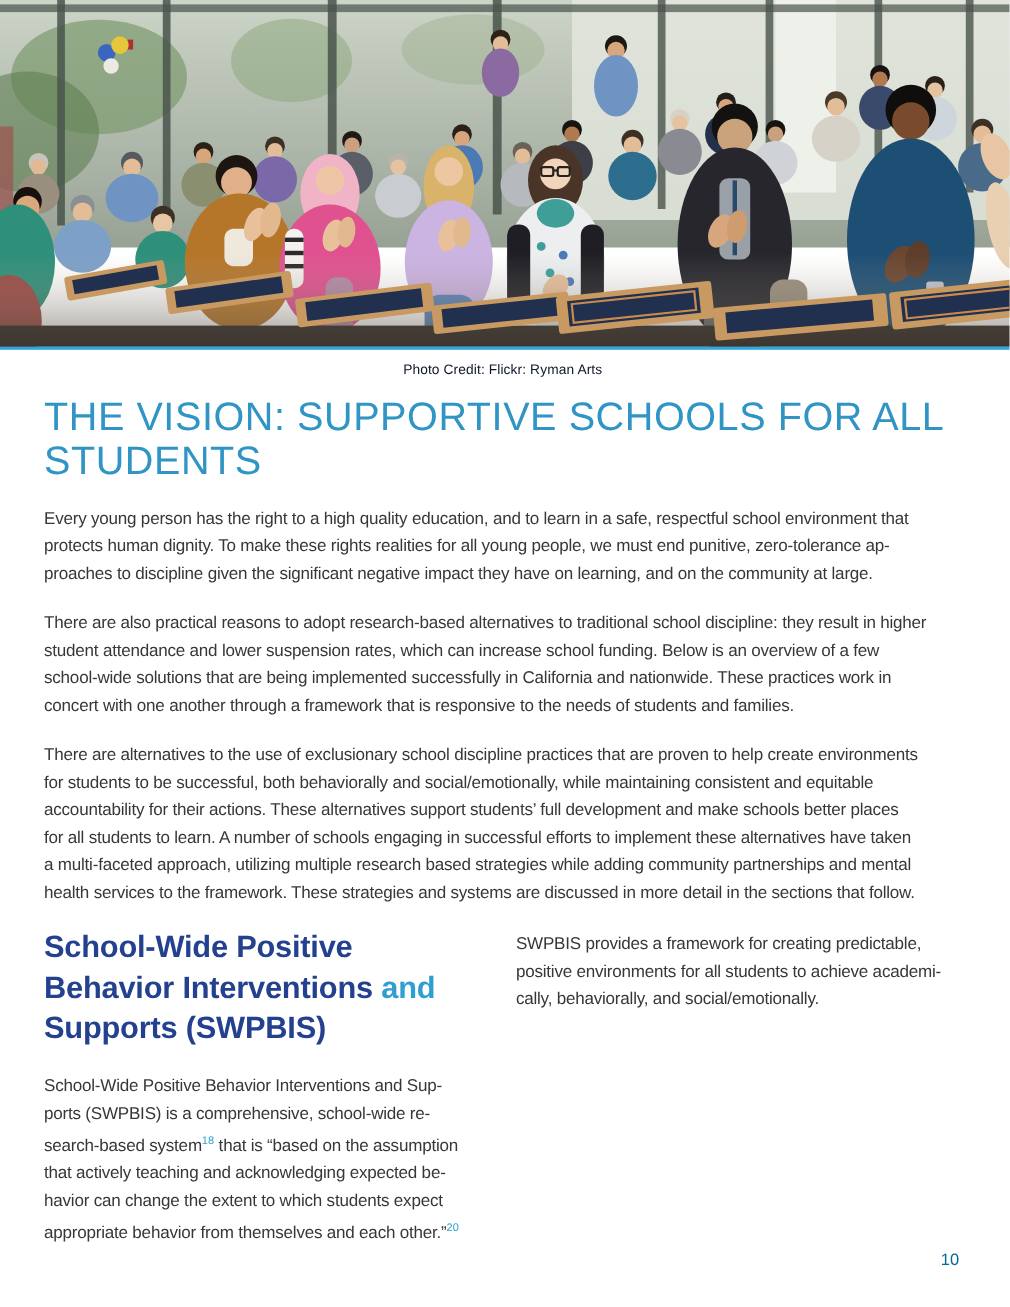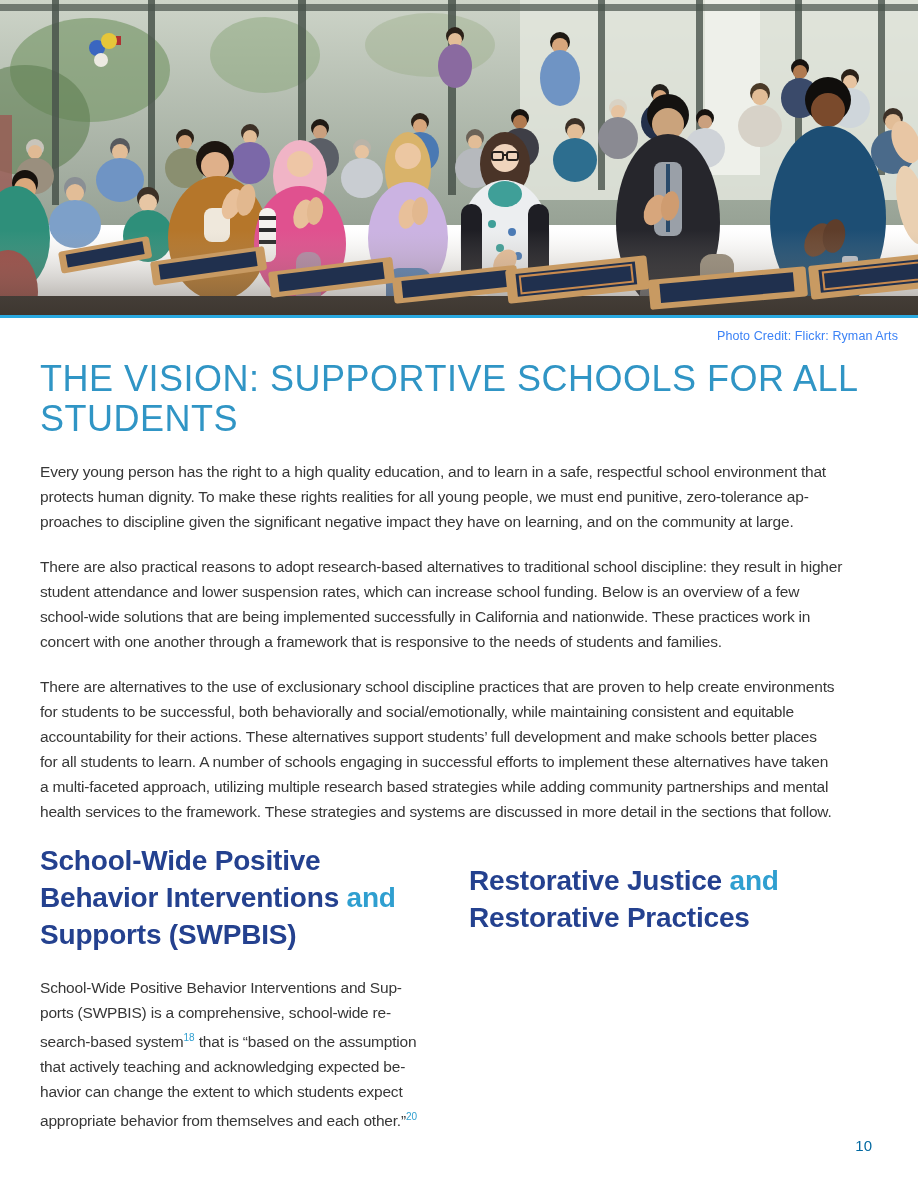--- a/index.html
+++ b/index.html
@@ -22,10 +22,10 @@
   .photo-wrap svg { display: block; }
   .credit {
     margin-top: 11px;
-    padding-right: 20px;
-    text-align: right;
+    padding-right: 4px;
+    text-align: center;
     font-size: 12.5px;
-    color: #3b82f6;
+    color: #0f172a;
     letter-spacing: 0.1px;
   }
   .content {

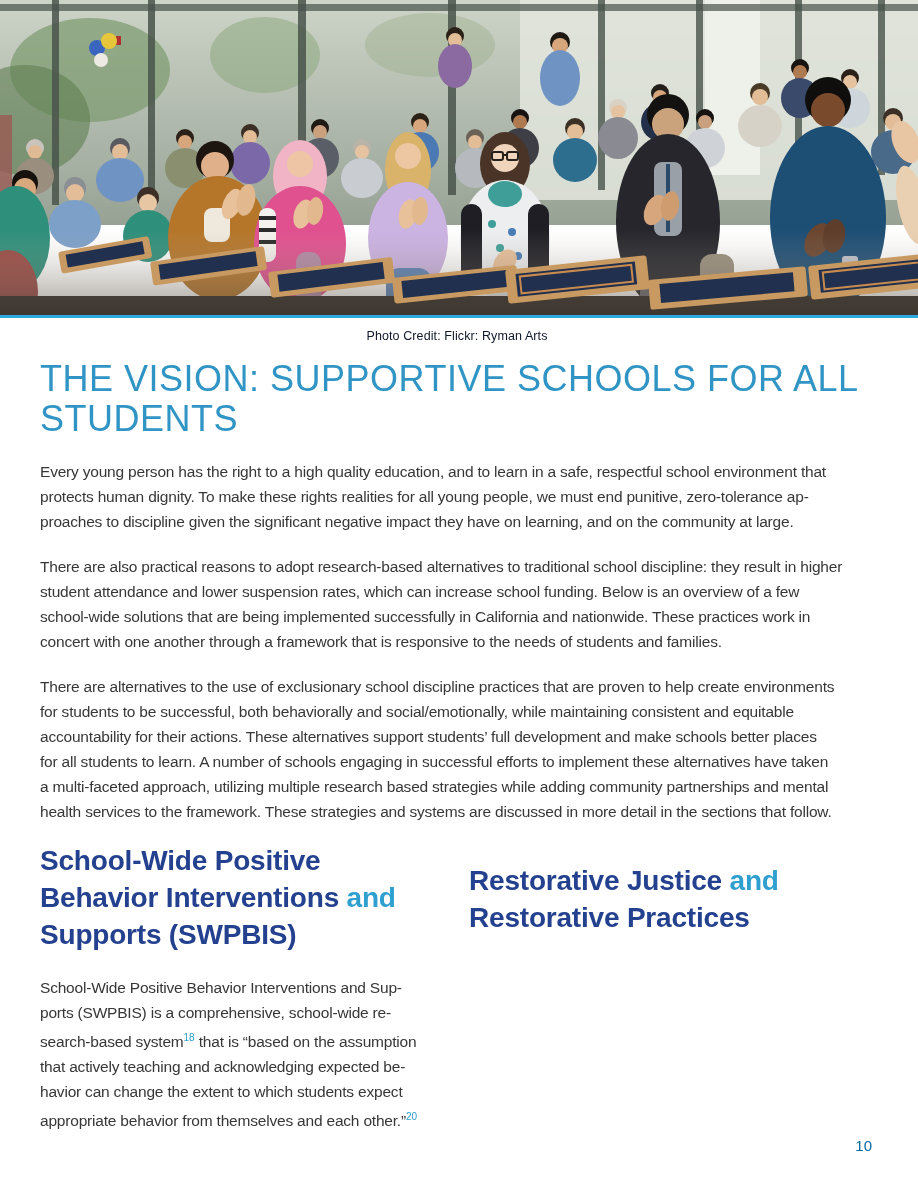--- a/index.html
+++ b/index.html
@@ -392,6 +392,9 @@
       </div>
 
       <div class="col col-right">
+        <p class="body-text first">SWPBIS provides a framework for creating predictable,
+positive environments for all students to achieve academi-
+cally, behaviorally, and social/emotionally.</p>
         <h2 class="section-heading"><span>Restorative Justice </span><span class="and-accent">and</span><span>
 Restorative Practices</span></h2>
       </div>

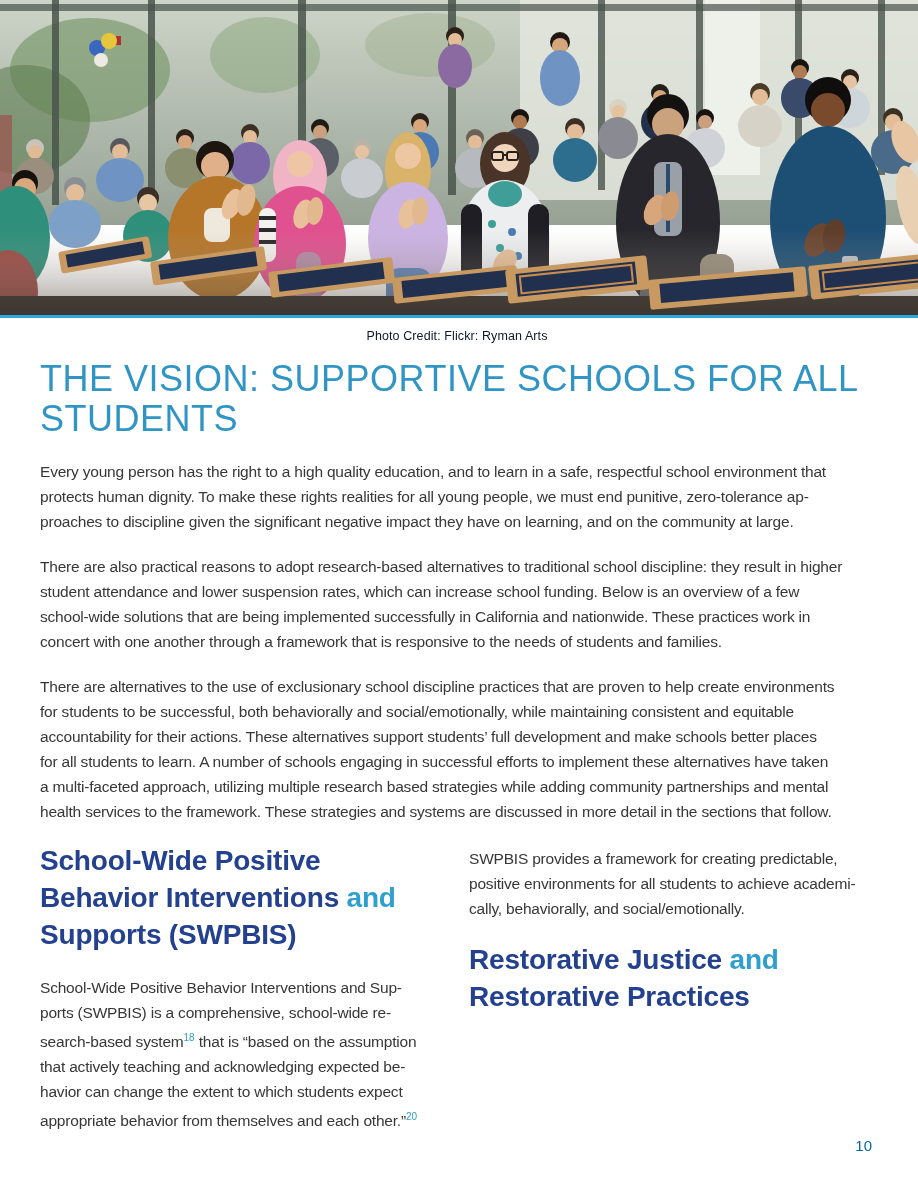--- a/index.html
+++ b/index.html
@@ -395,8 +395,6 @@
         <p class="body-text first">SWPBIS provides a framework for creating predictable,
 positive environments for all students to achieve academi-
 cally, behaviorally, and social/emotionally.</p>
-        <h2 class="section-heading"><span>Restorative Justice </span><span class="and-accent">and</span><span>
-Restorative Practices</span></h2>
       </div>
 
     </div>

